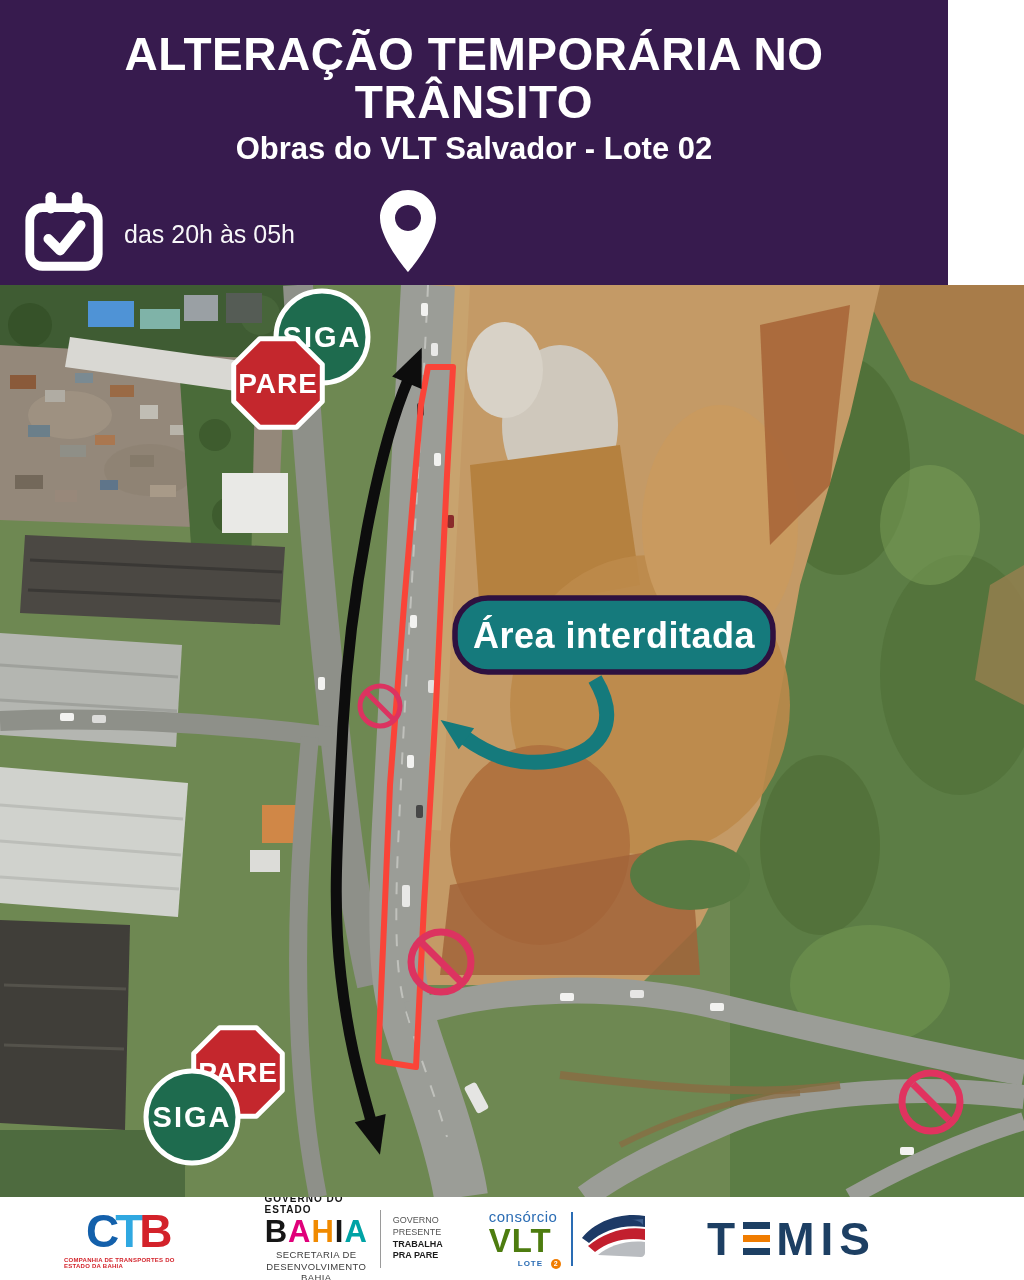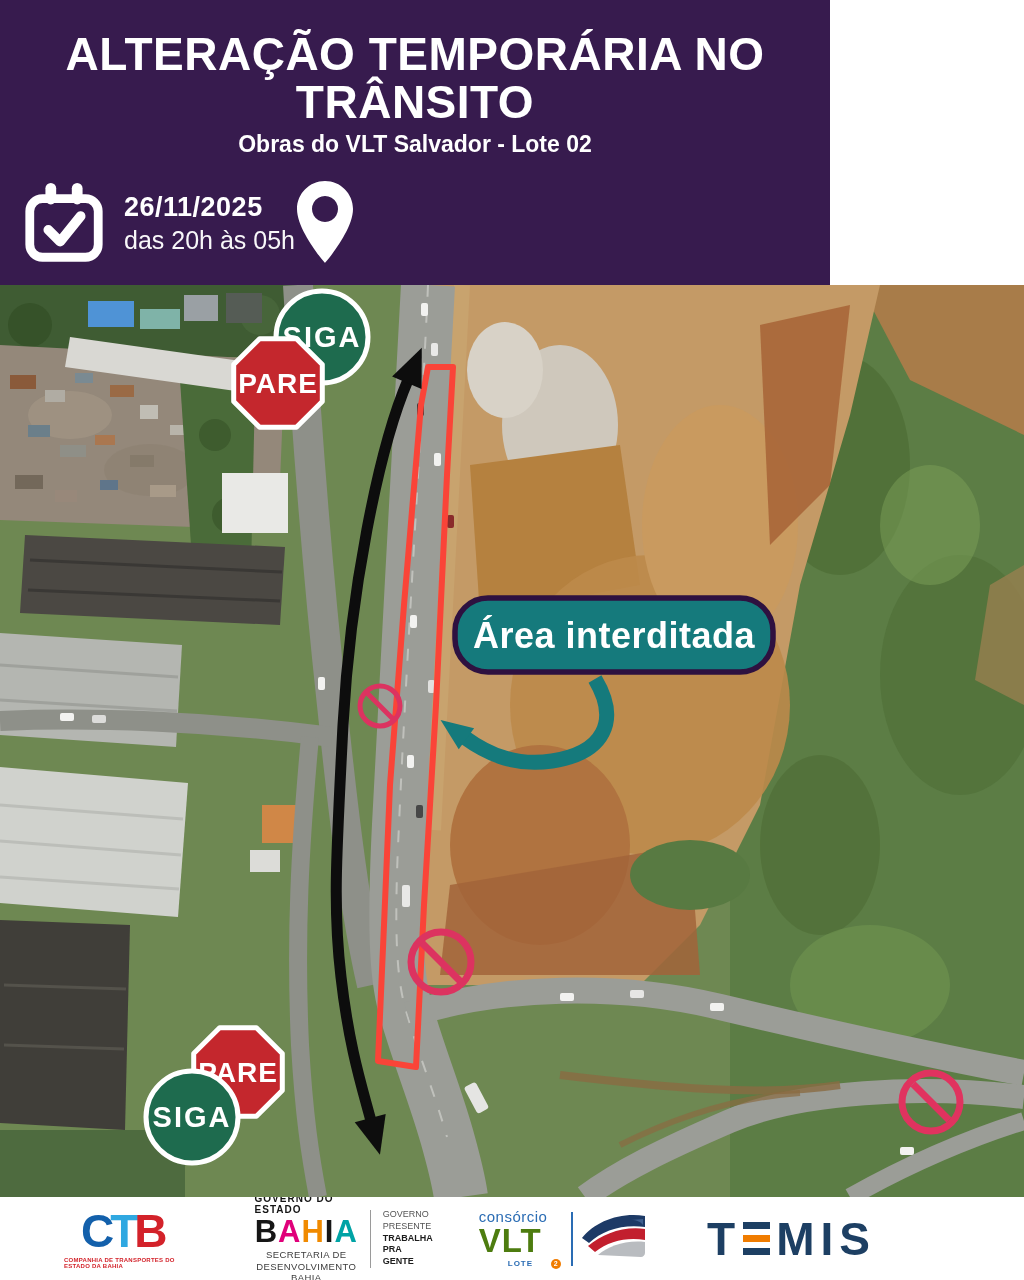--- a/index.html
+++ b/index.html
@@ -9,7 +9,7 @@
   }
   
   .header{
-    width:830px;height:285px;background:#371b4e;color:#fff;box-sizing:border-box;
+    width:948px;height:285px;background:#371b4e;color:#fff;box-sizing:border-box;
   }
   .title{
     margin:0;padding-top:30px;text-align:center;font-size:46px;font-weight:800;

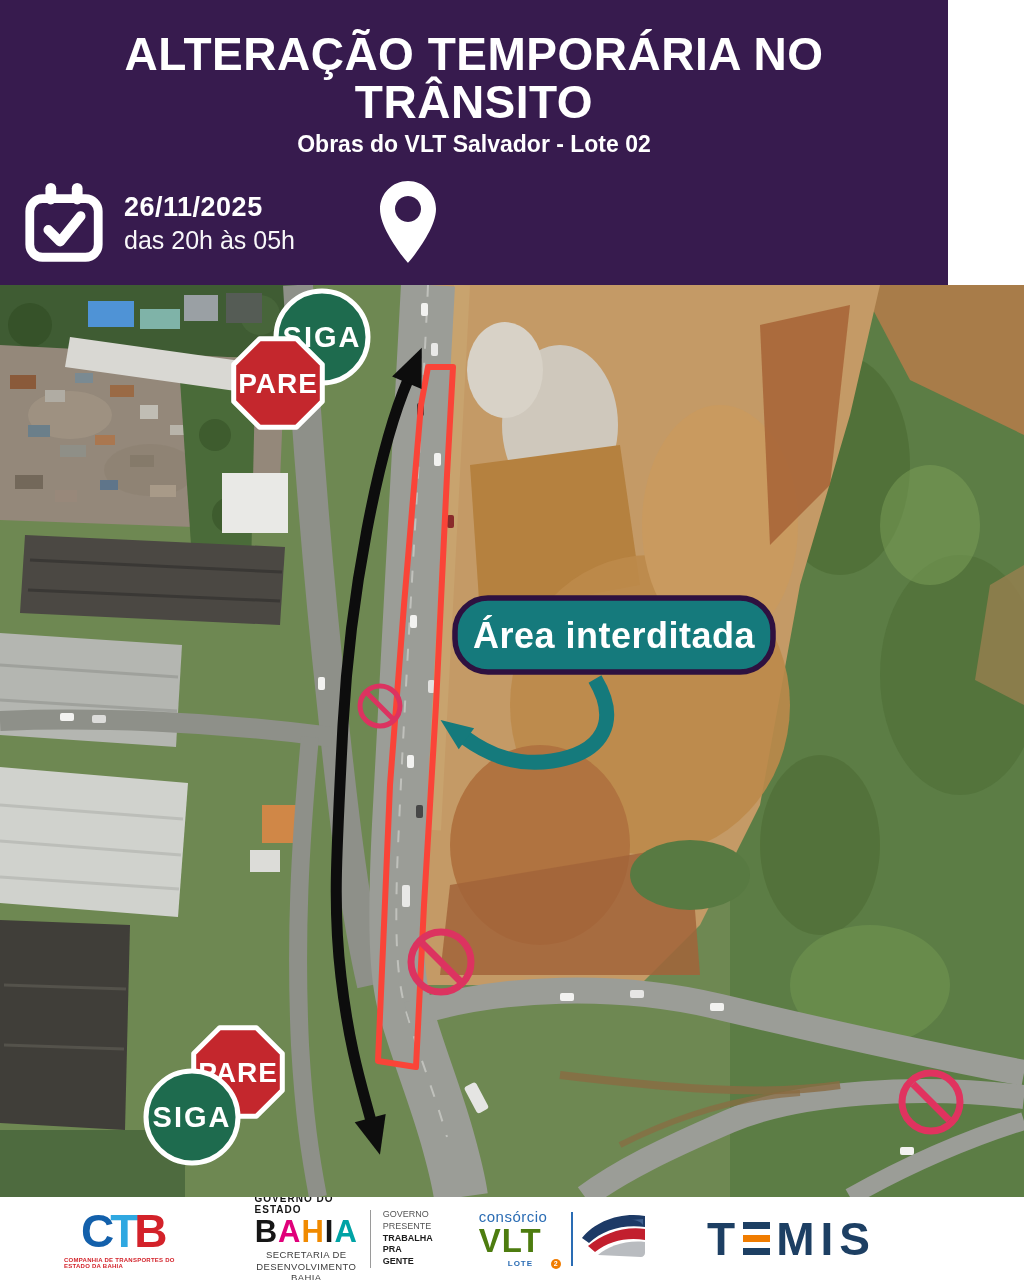--- a/index.html
+++ b/index.html
@@ -16,7 +16,7 @@
     letter-spacing:.5px;line-height:1.05;
   }
   .subtitle{
-    margin:4px 0 0 0;text-align:center;font-size:23px;font-weight:700;
+    margin:4px 0 0 0;text-align:center;font-size:31px;font-weight:700;
   }
   .info-row{
     display:flex;align-items:center;margin-top:20px;padding:0 18px 0 20px;

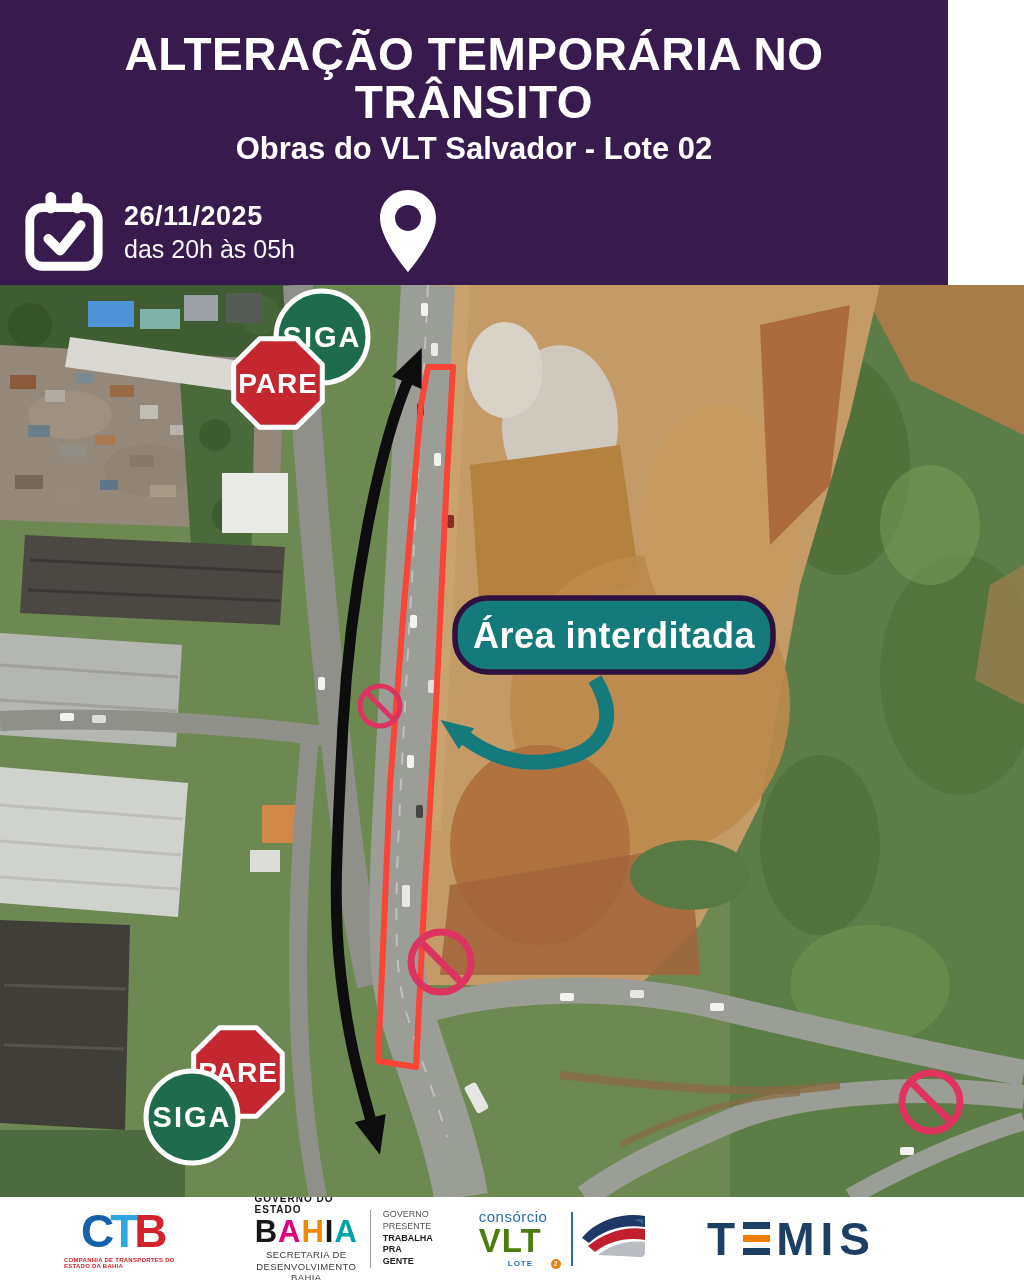--- a/index.html
+++ b/index.html
@@ -91,7 +91,6 @@
       </svg>
     </div>
     <div class="date-block">
-      <div class="date-main">26/11/2025</div>
       <div class="date-time">das 20h às 05h</div>
     </div>
     <div class="pin-wrap">

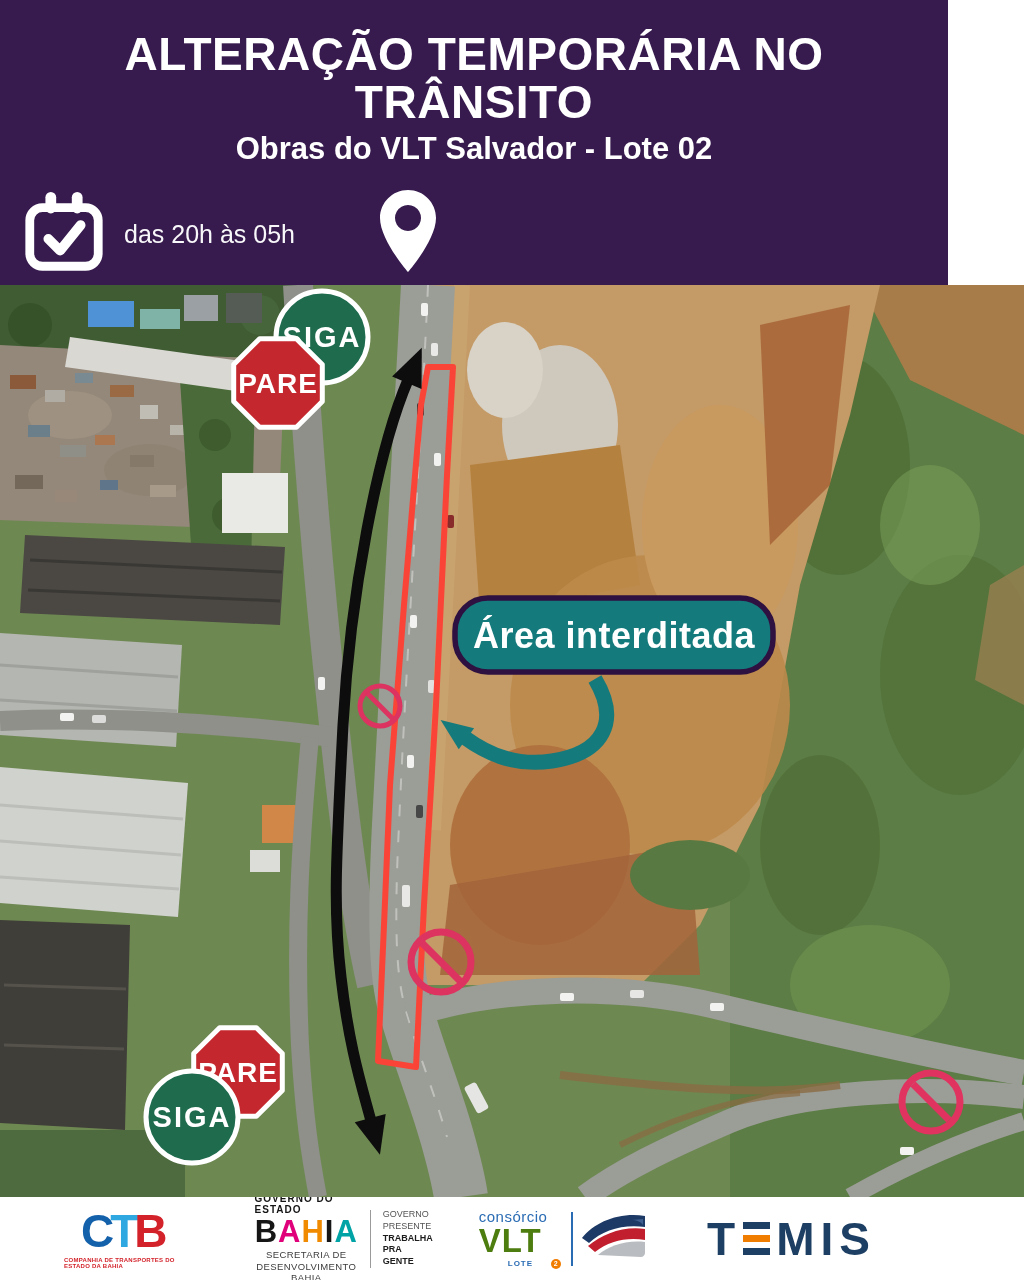--- a/index.html
+++ b/index.html
@@ -297,7 +297,7 @@
       <div>GOVERNO</div>
       <div>PRESENTE</div>
       <div class="strong">TRABALHA</div>
-      <div class="strong">PRA GENTE</div>
+      <div class="strong">PRA PARE</div>
     </div>
   </div>
 

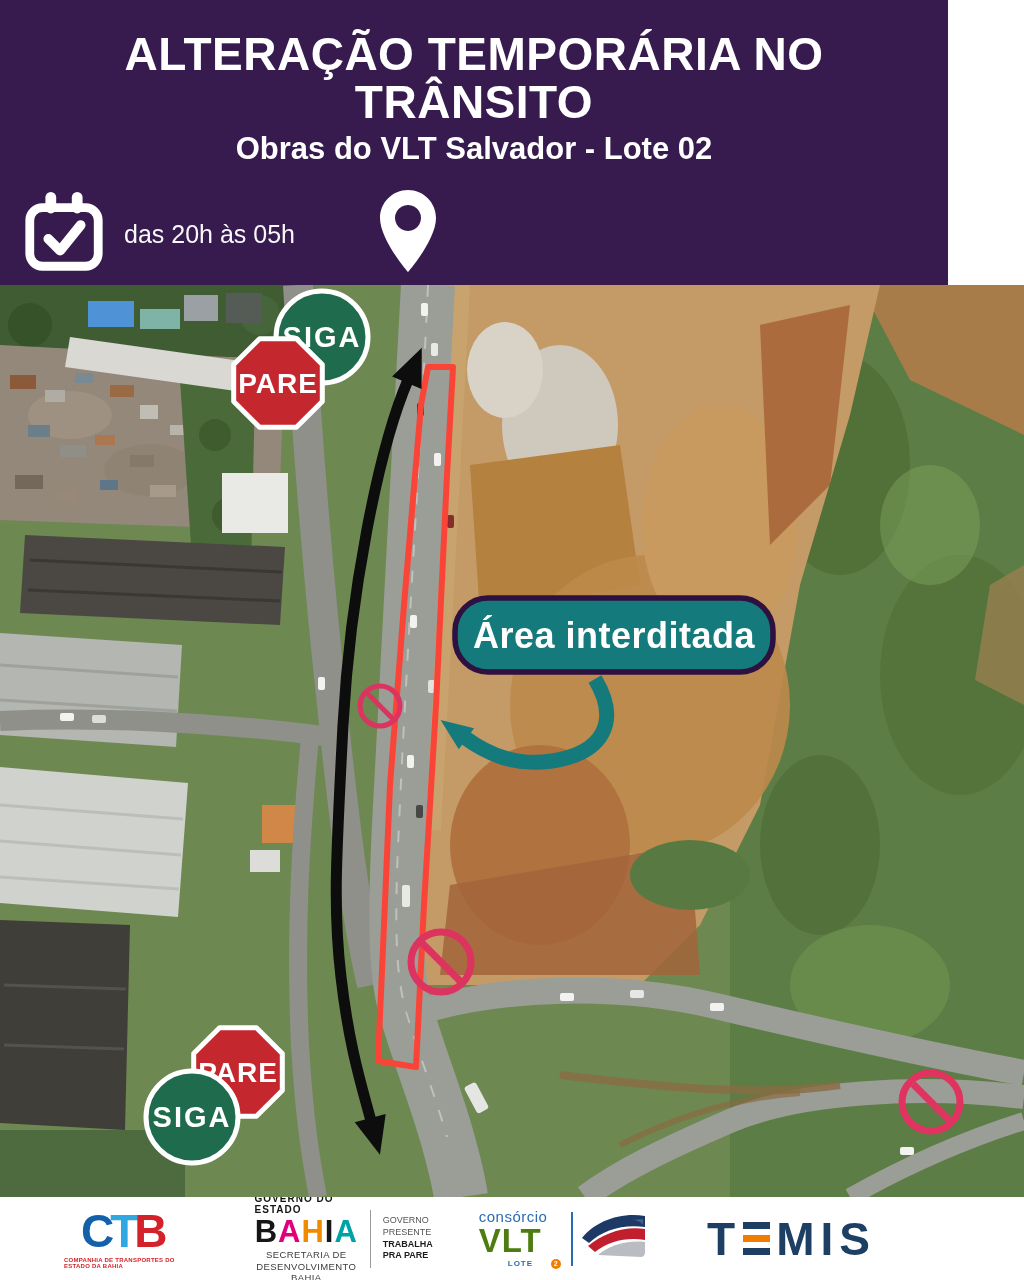--- a/index.html
+++ b/index.html
@@ -62,7 +62,7 @@
   .vlt-text{display:flex;flex-direction:column;align-items:flex-start;}
   .vlt-top{font-size:15px;color:#2a6cb4;letter-spacing:.5px;}
   .vlt-word{font-size:33px;font-weight:800;color:#4d7c0f;line-height:.95;letter-spacing:1px;}
-  .vlt-lote{font-size:8px;color:#2a6cb4;font-weight:700;letter-spacing:1px;margin-top:2px;display:flex;align-items:center;gap:18px;padding-left:29px;}
+  .vlt-lote{font-size:8px;color:#2a6cb4;font-weight:700;letter-spacing:1px;margin-top:2px;display:flex;align-items:center;gap:8px;padding-left:29px;}
   .lote-badge{
     display:inline-block;width:10px;height:10px;border-radius:50%;background:#f07c00;color:#fff;
     font-size:7px;font-weight:800;text-align:center;line-height:10px;

